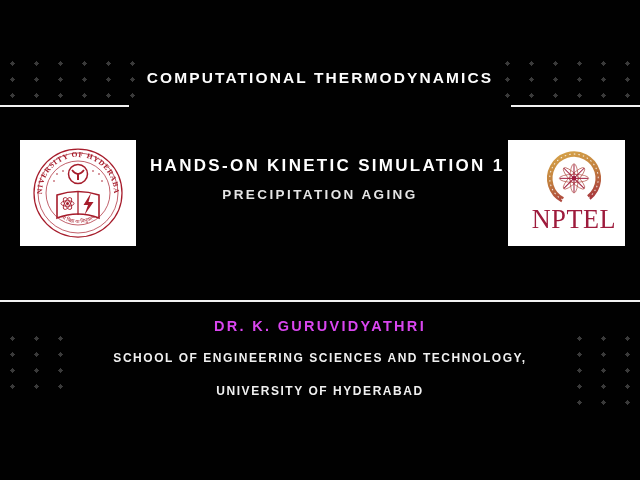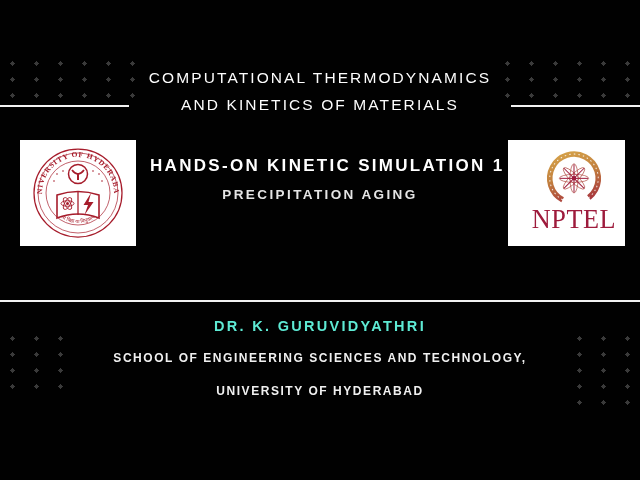--- a/index.html
+++ b/index.html
@@ -65,7 +65,7 @@
     text-align:center;
     color:#fdfdfd;
     font-size:15.5px;
-    font-weight:normal;
+    font-weight:bold;
     letter-spacing:2.1px;
     line-height:27px;
   }

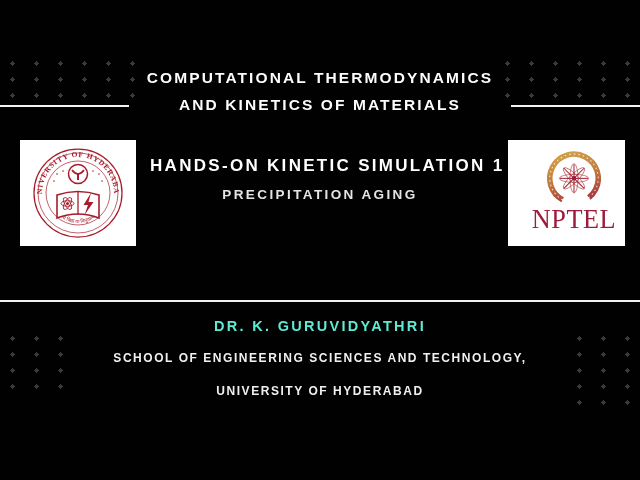--- a/index.html
+++ b/index.html
@@ -218,7 +218,6 @@
 
   <div class="course-title">
     <div>COMPUTATIONAL THERMODYNAMICS</div>
-    <div>AND KINETICS OF MATERIALS</div>
   </div>
 
   <div class="center-band">

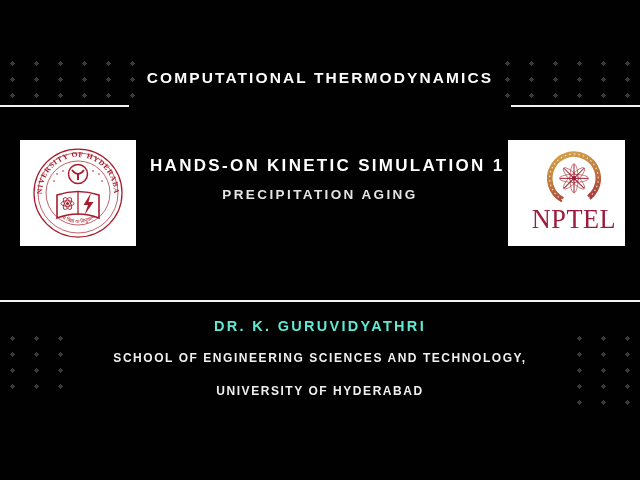--- a/index.html
+++ b/index.html
@@ -117,7 +117,7 @@
     text-align:center;
   }
   .presenter-name {
-    color:#5eead4;
+    color:#d946ef;
     font-size:14.5px;
     font-weight:bold;
     letter-spacing:2.3px;

